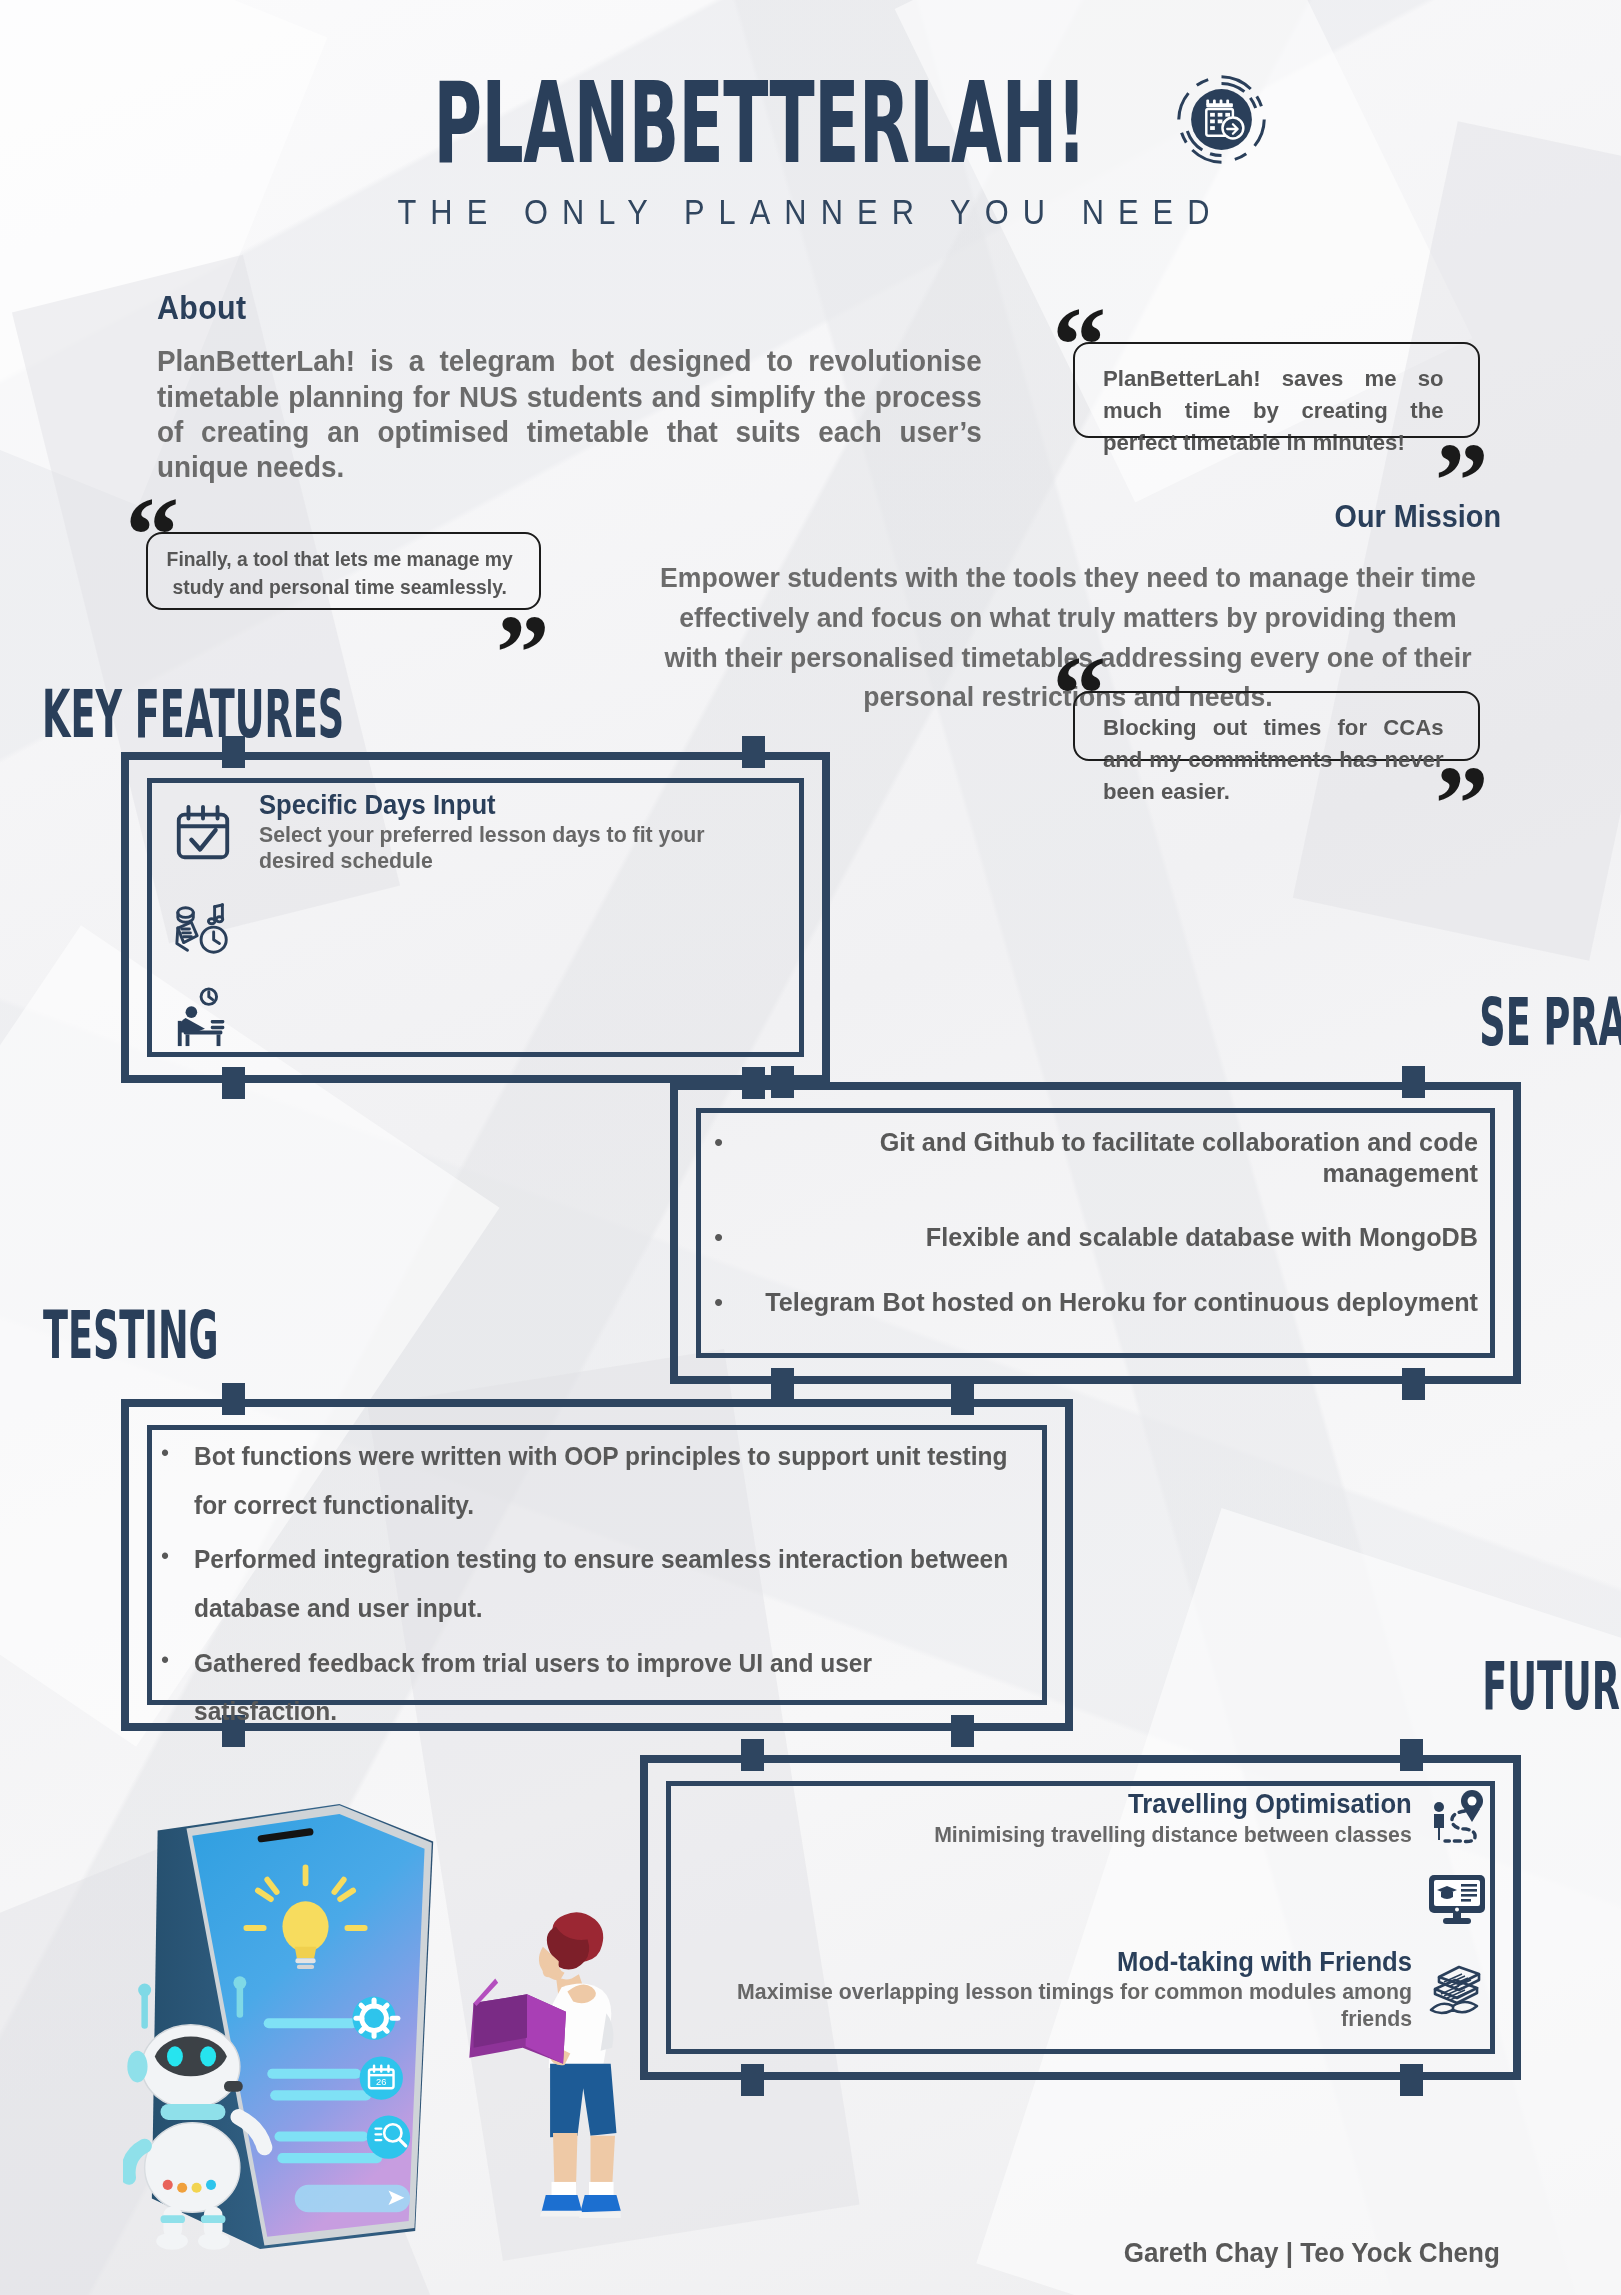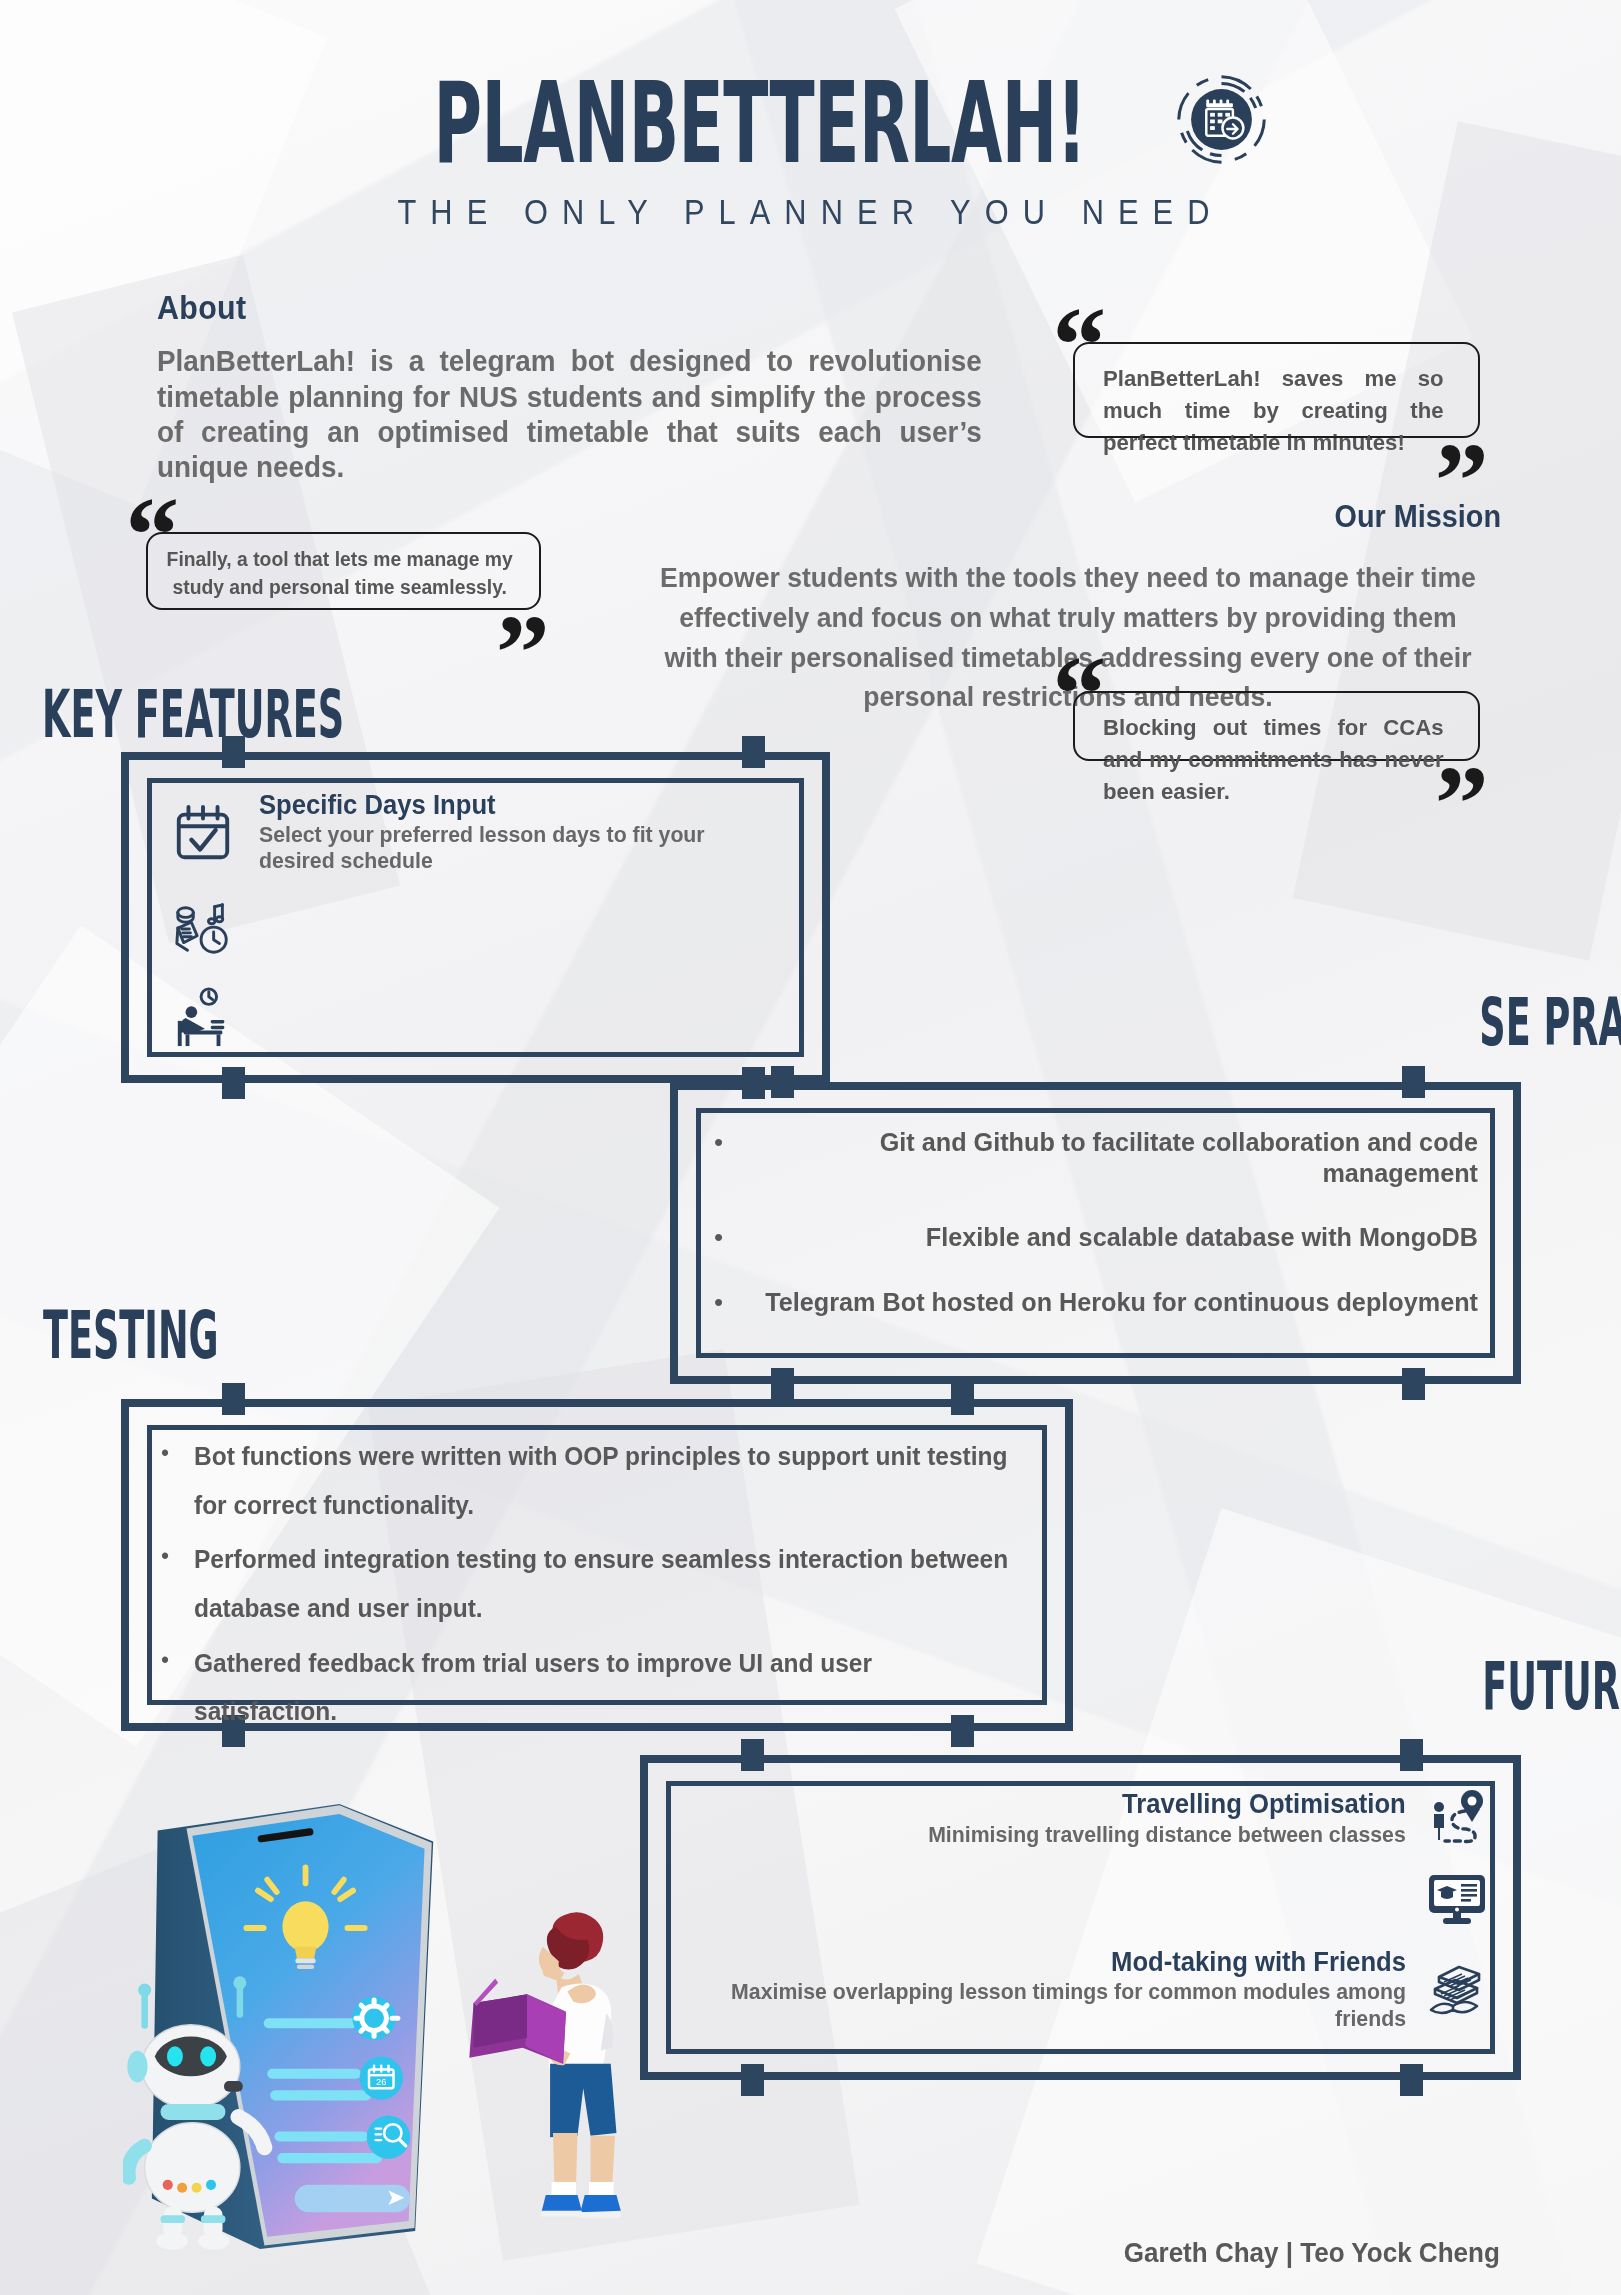--- a/index.html
+++ b/index.html
@@ -121,7 +121,7 @@
   
   #fp-frame{left:640px;top:1755px;width:881px;height:325px;}
   #fp-list{position:absolute;left:43px;right:32px;top:32px;display:flex;flex-direction:column;gap:16px;}
-  .fp-row{display:flex;align-items:center;gap:19px;justify-content:flex-end;}
+  .fp-row{display:flex;align-items:center;gap:13px;justify-content:flex-end;}
   .fp-txt{text-align:right;}
   .fp-title{font-size:27px;font-weight:bold;color:#2a3f5a;line-height:1.15;
     font-family:"Liberation Sans Narrow","Liberation Sans",sans-serif;transform:scaleX(.95);transform-origin:right;}

